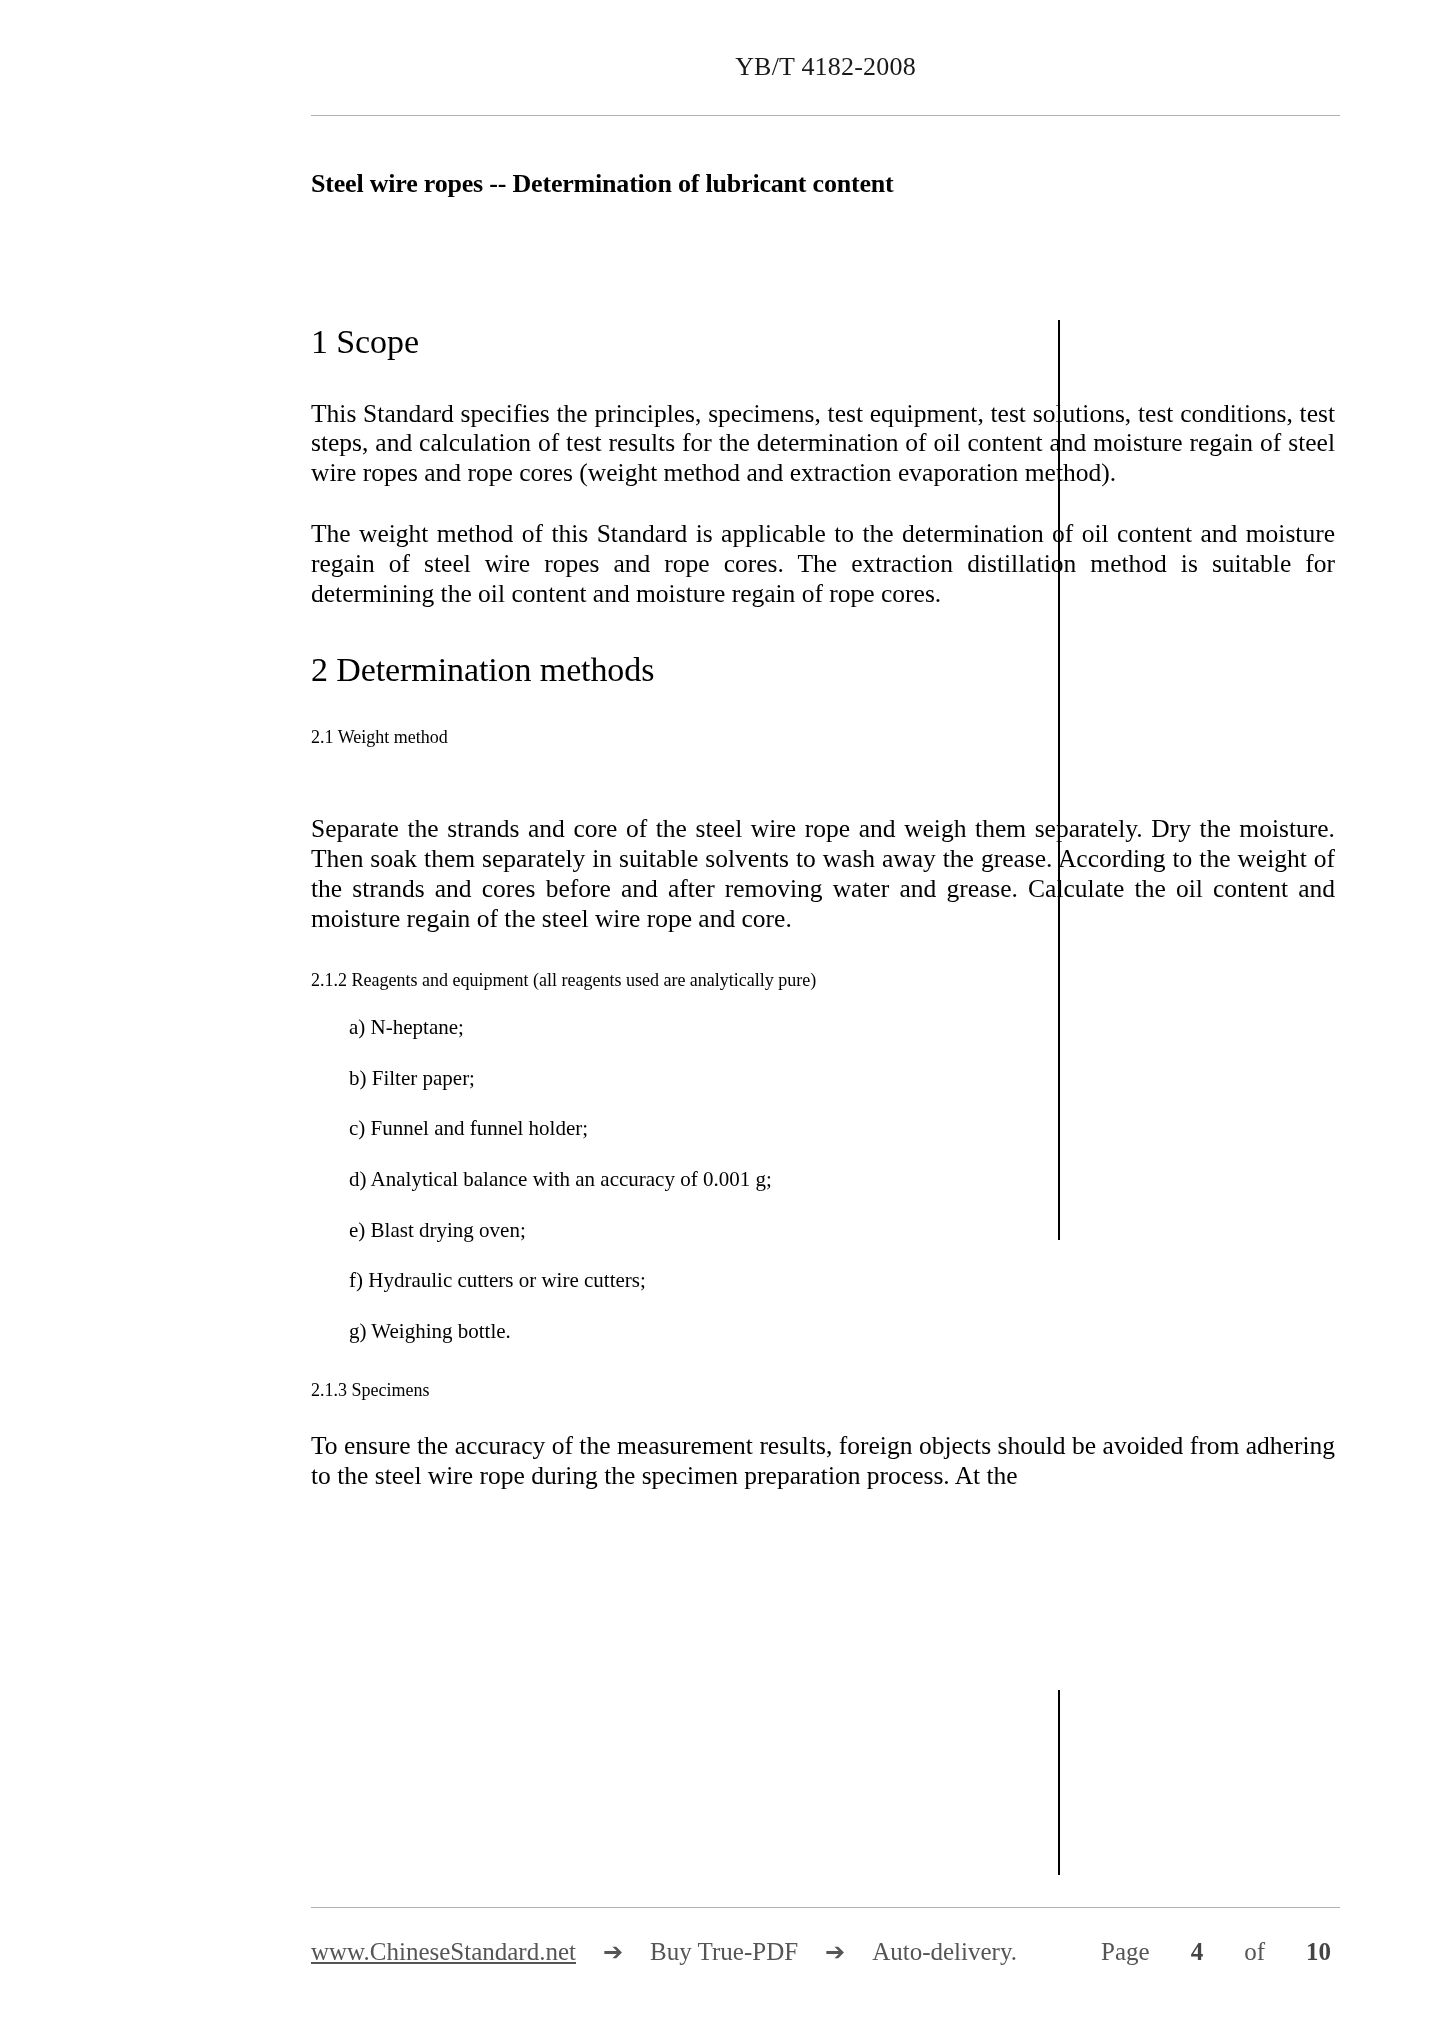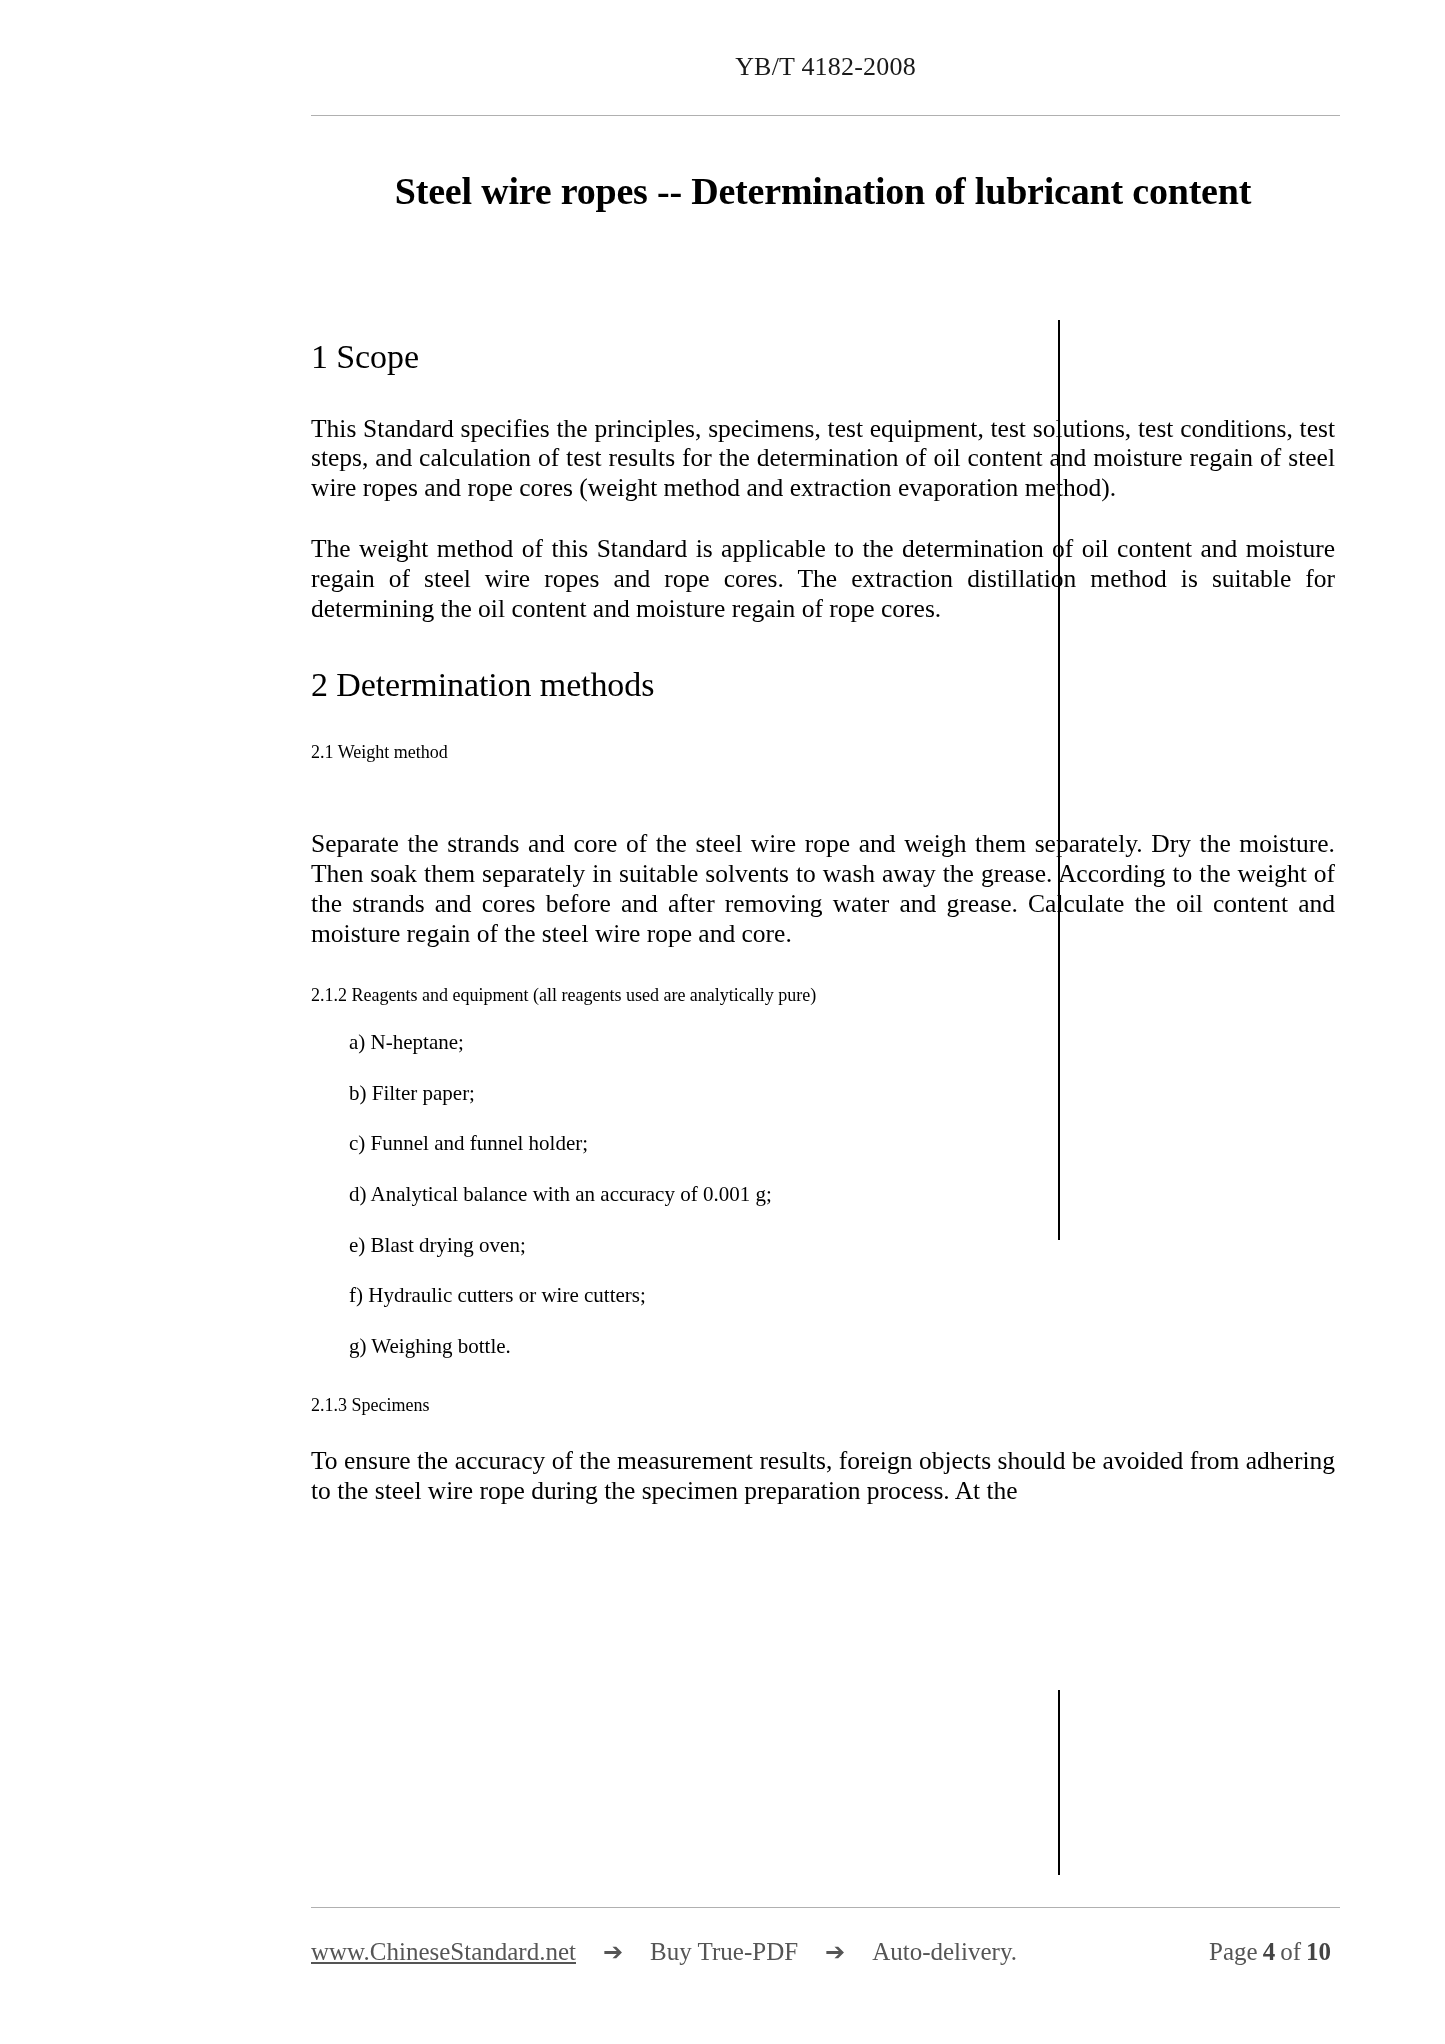--- a/index.html
+++ b/index.html
@@ -50,9 +50,8 @@
   }
 
   .doc-title {
-    font-size: 38px;
+    font-size: 26px;
     font-weight: bold;
-    text-align: center;
     line-height: 1.25;
     margin: 0 0 0 0;
     padding-top: 8px;

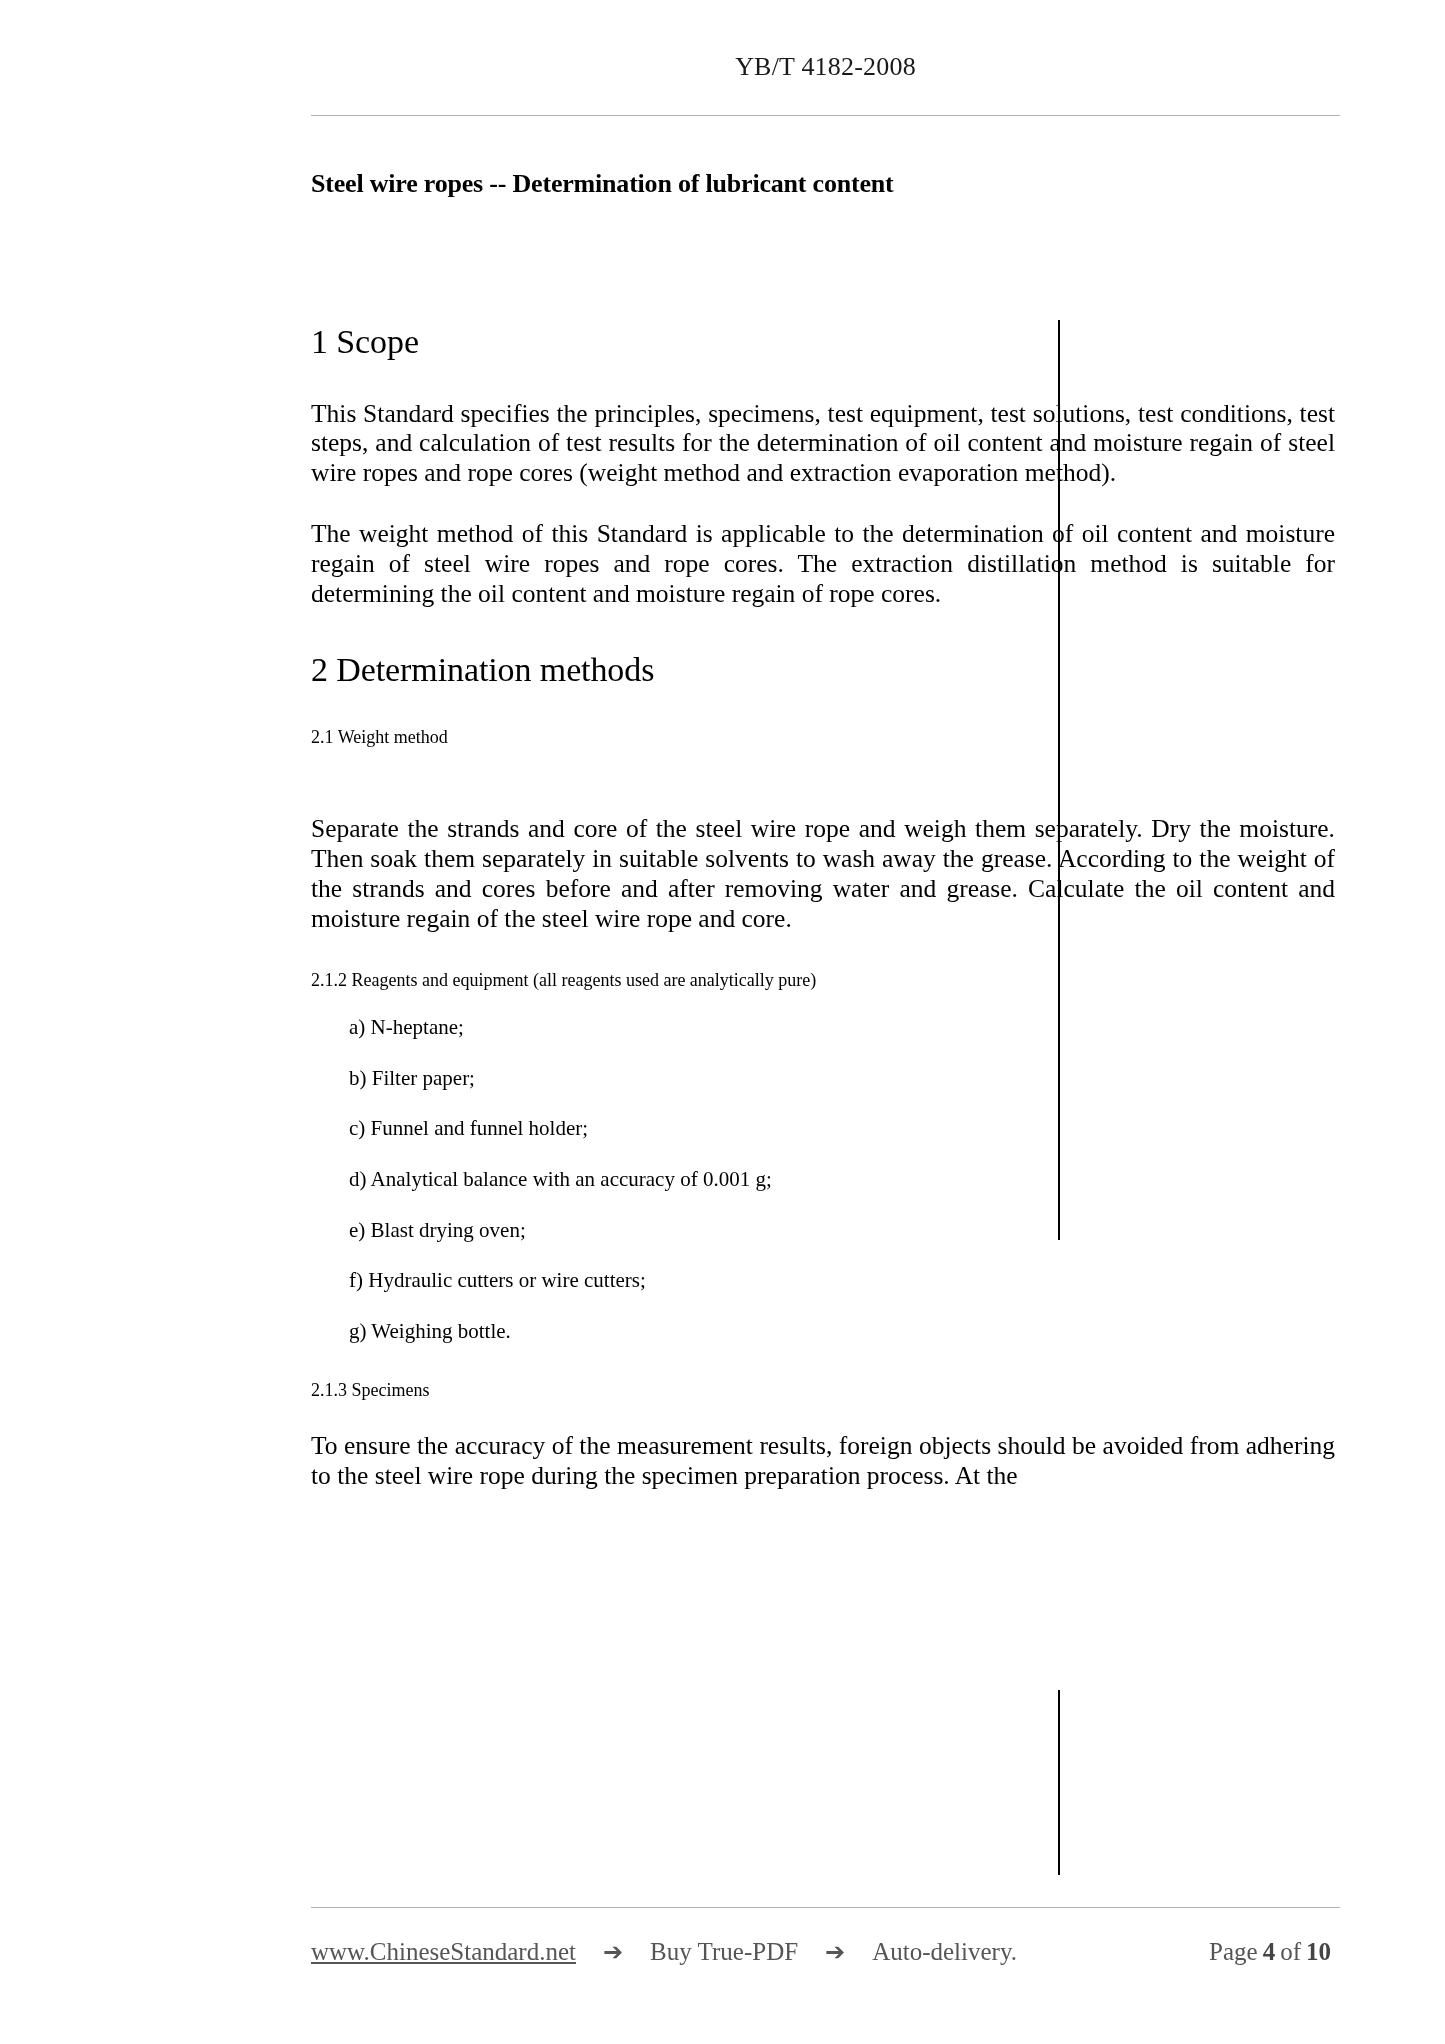--- a/index.html
+++ b/index.html
@@ -148,6 +148,7 @@
     white-space: pre;
     color: #555555;
     padding-right: 4px;
+    gap: 36px;
   }
   .footer-right .num {
     font-weight: bold;

